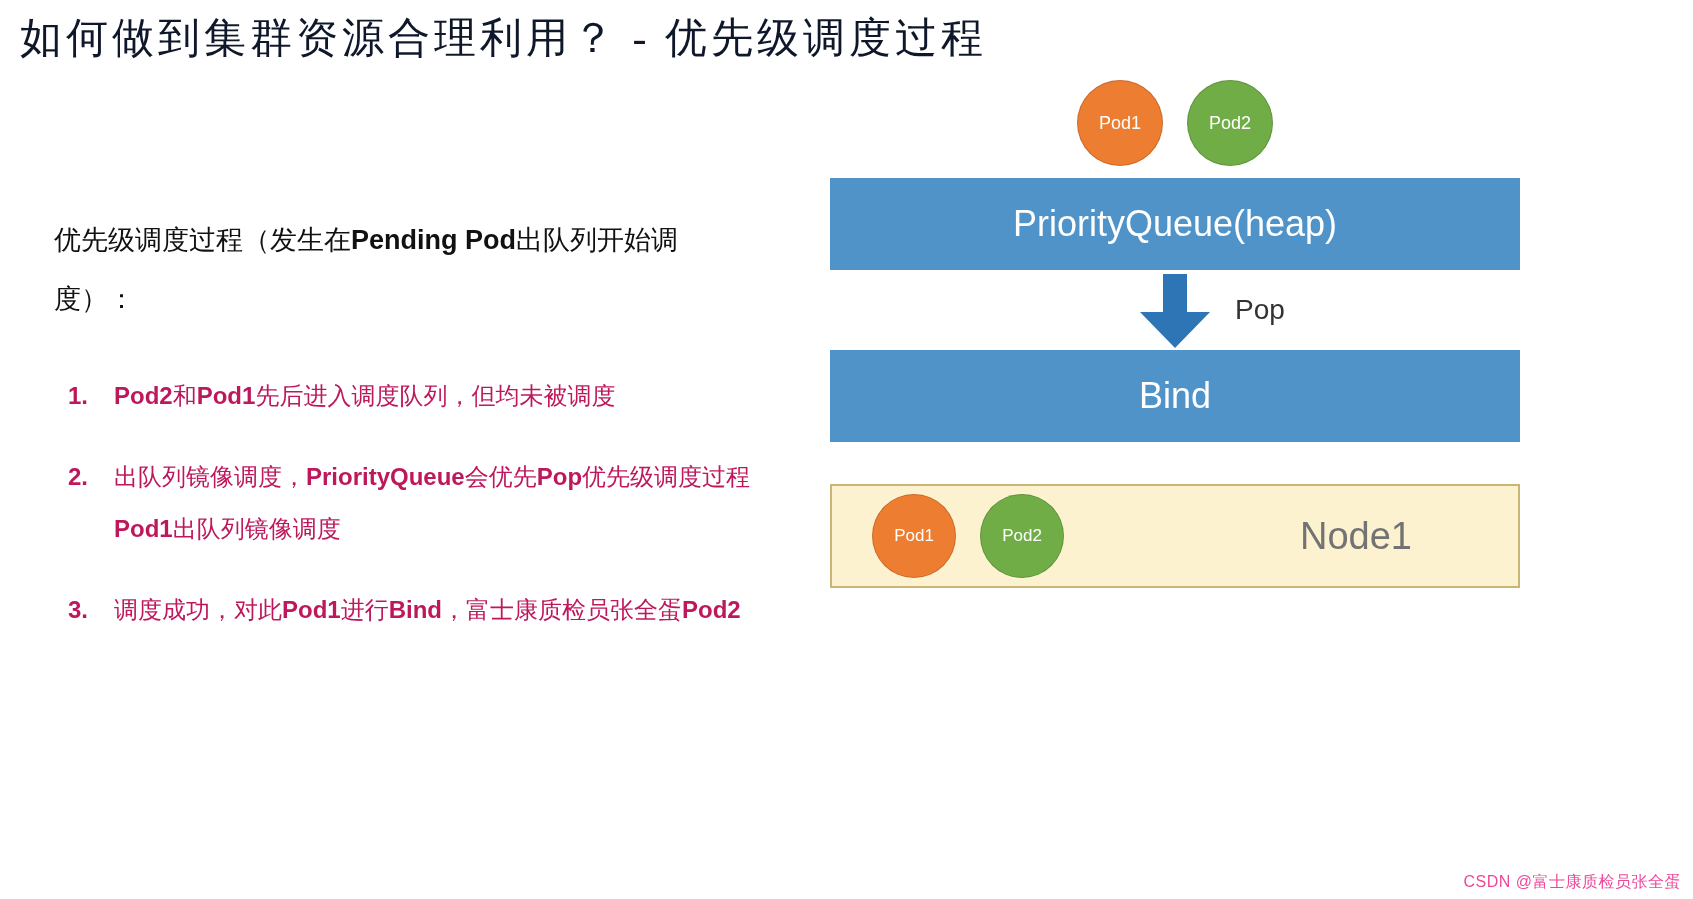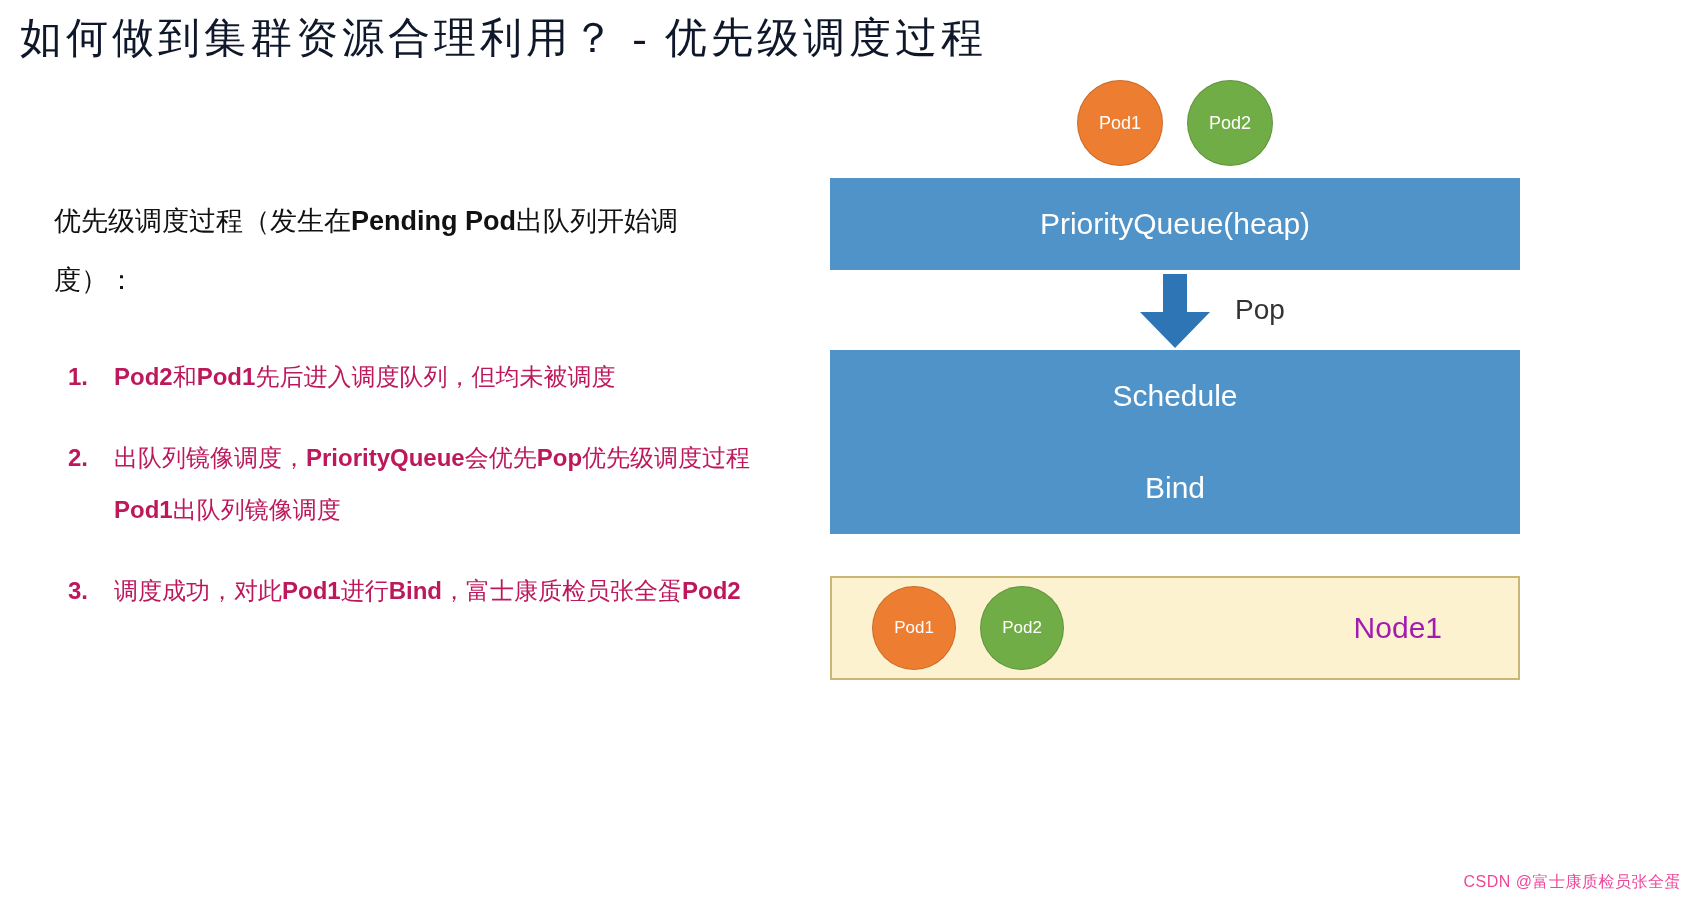--- a/index.html
+++ b/index.html
@@ -24,7 +24,7 @@
   .left-col {
     position: absolute;
     left: 54px;
-    top: 192px;
+    top: 211px;
     width: 700px;
   }
   .lead {

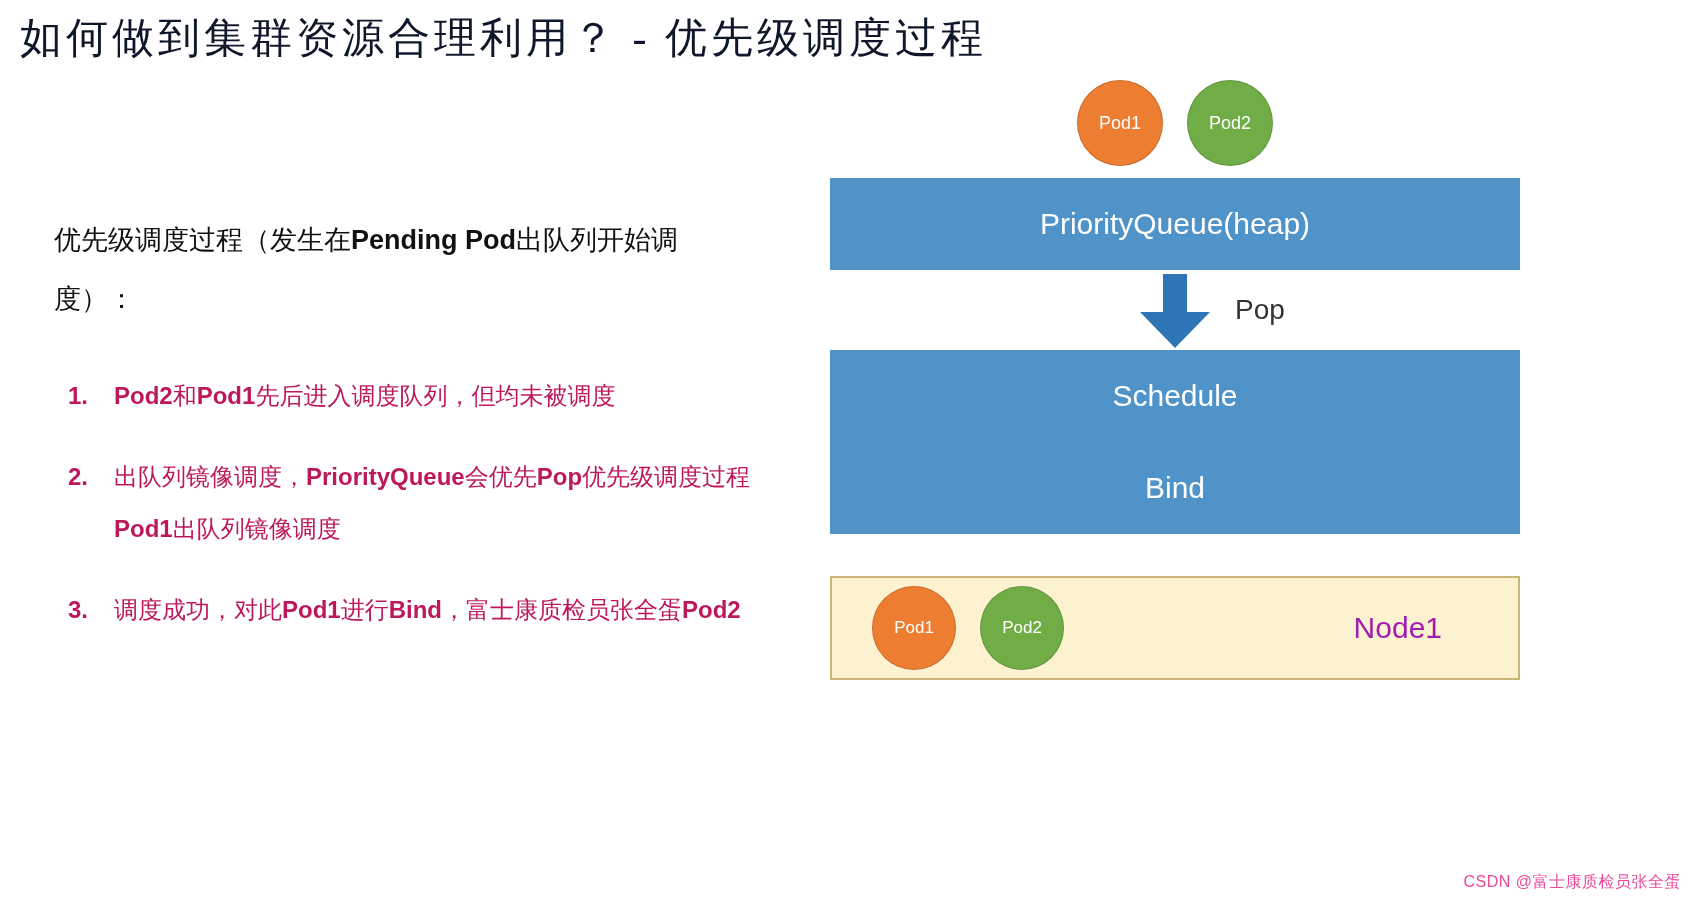--- a/index.html
+++ b/index.html
@@ -91,7 +91,7 @@
     display: flex;
     align-items: center;
     justify-content: center;
-    font-size: 30px;
+    font-size: 36px;
     font-weight: 300;
   }
   .gap {

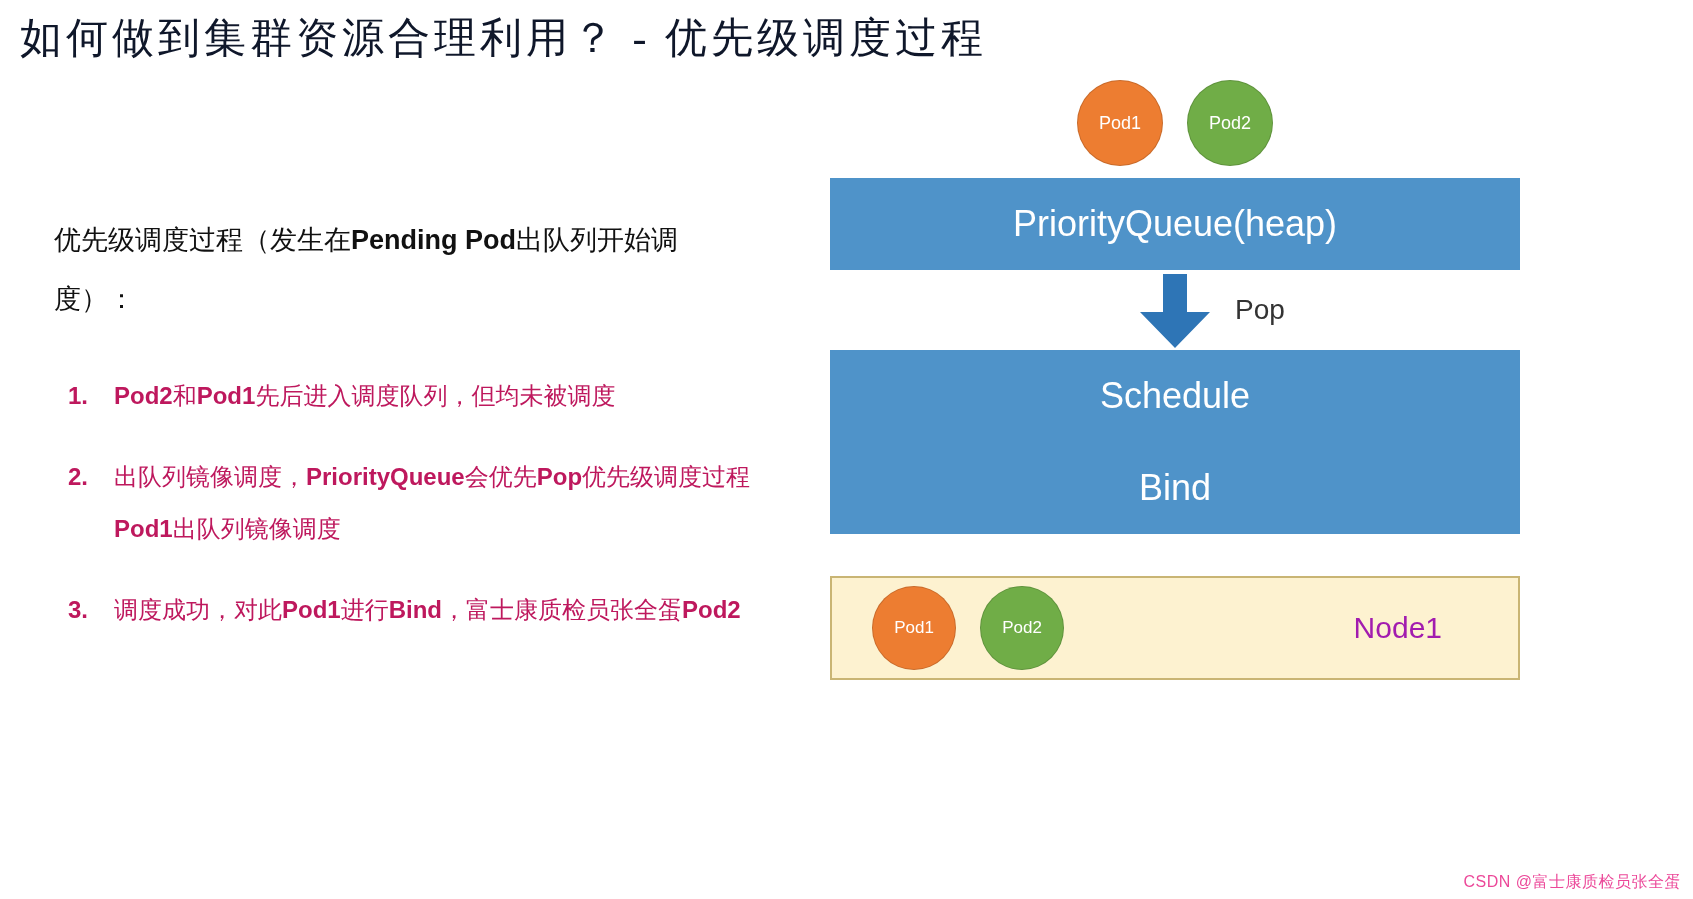--- a/index.html
+++ b/index.html
@@ -183,7 +183,6 @@
     <span class="gap-label">Pop</span>
   </div>
 
-  <div class="stage">Schedule</div>
 
 
   <div class="stage">Bind</div>

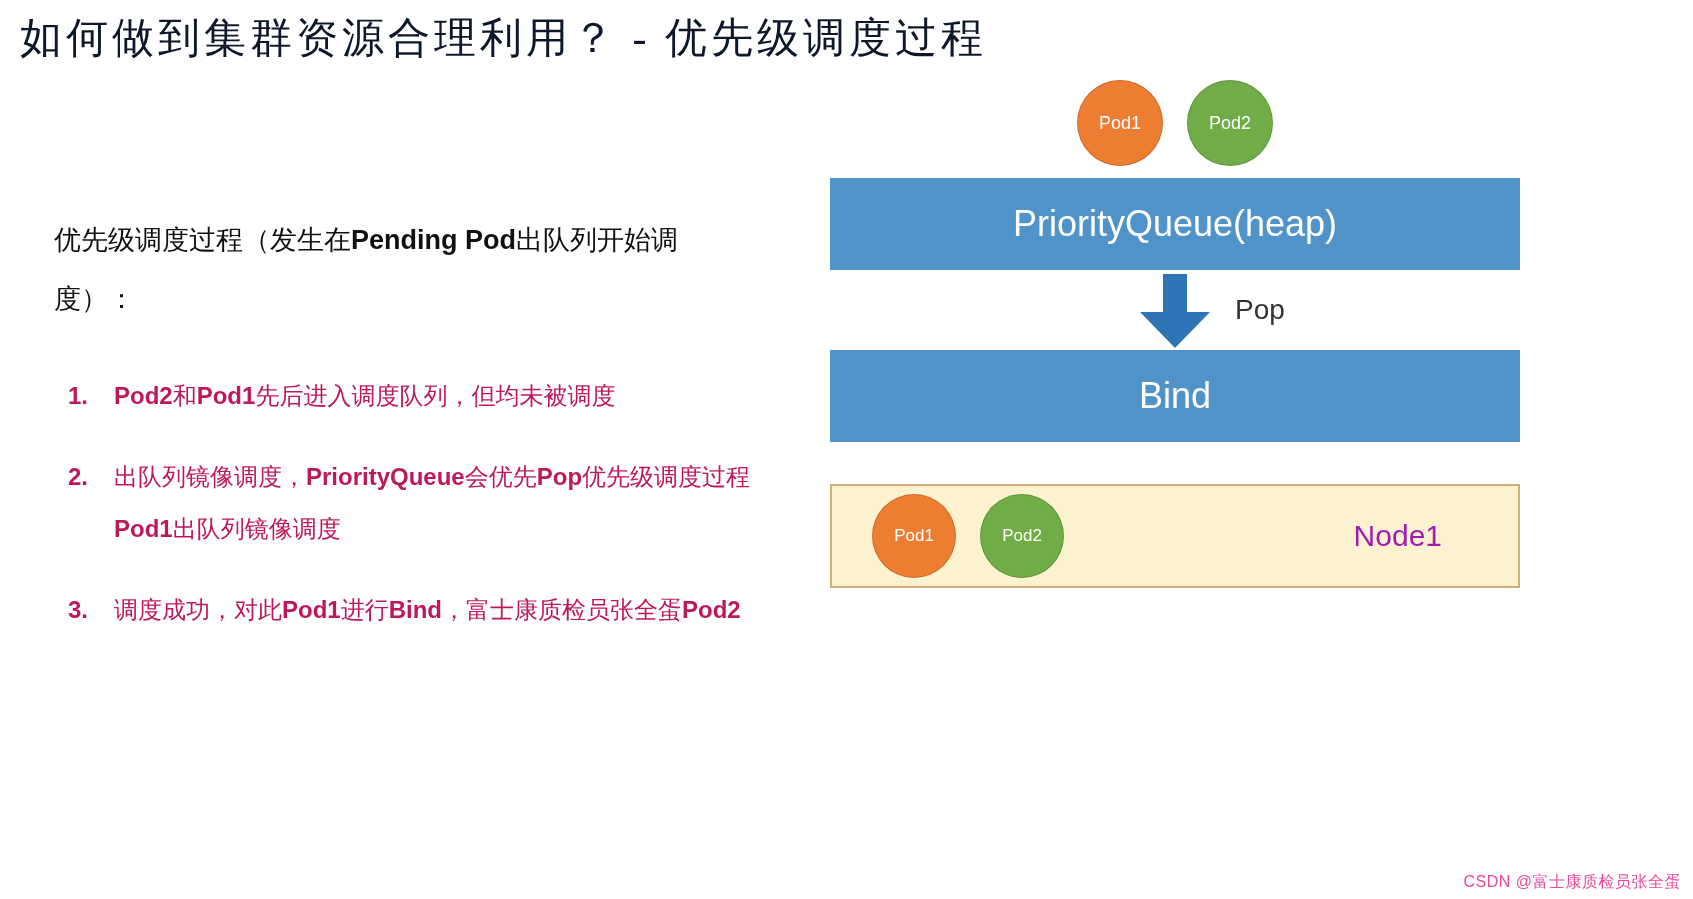--- a/index.html
+++ b/index.html
@@ -130,11 +130,11 @@
   .node-box .pod { width: 84px; height: 84px; font-size: 17px; }
   .node-label {
     position: absolute;
-    right: 76px;
+    right: 106px;
     top: 50%;
     transform: translateY(-50%);
-    font-size: 30px;
-    color: #a21caf;
+    font-size: 38px;
+    color: #737373;
     font-weight: 300;
   }
   .watermark {

